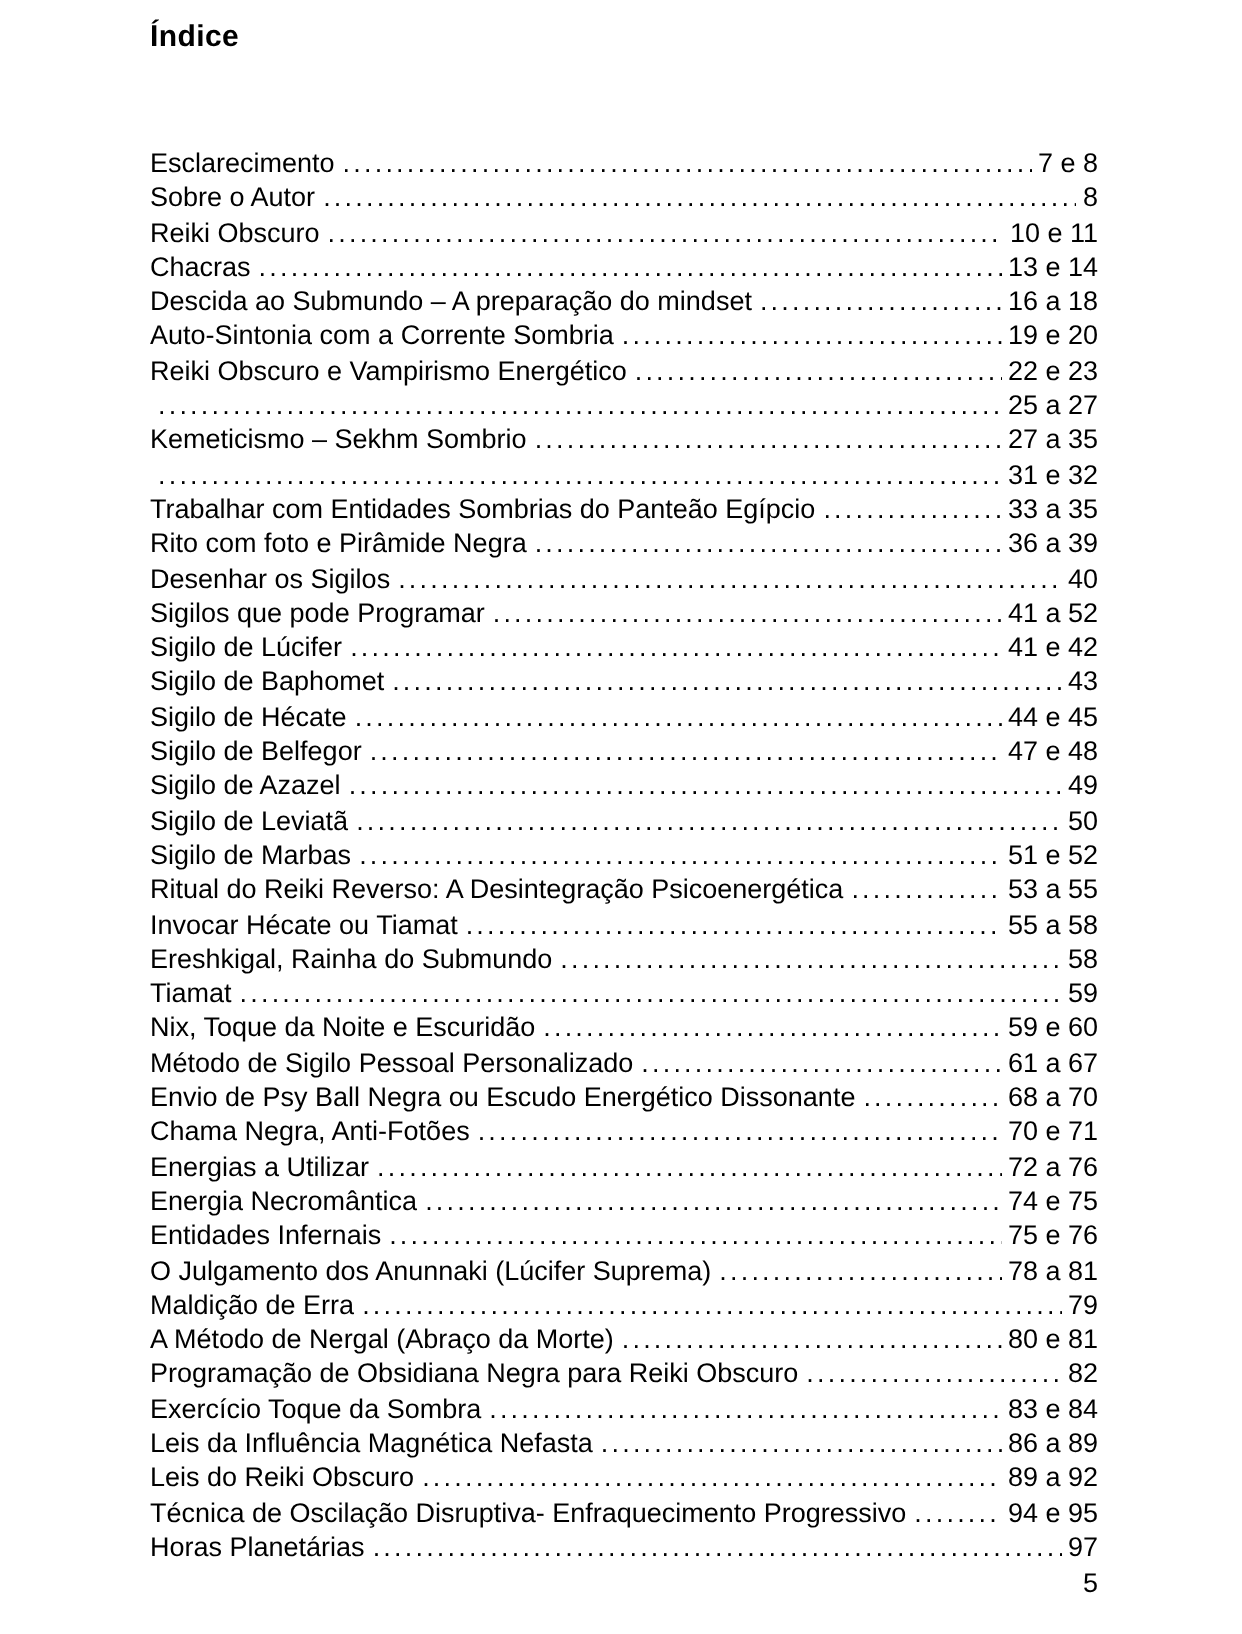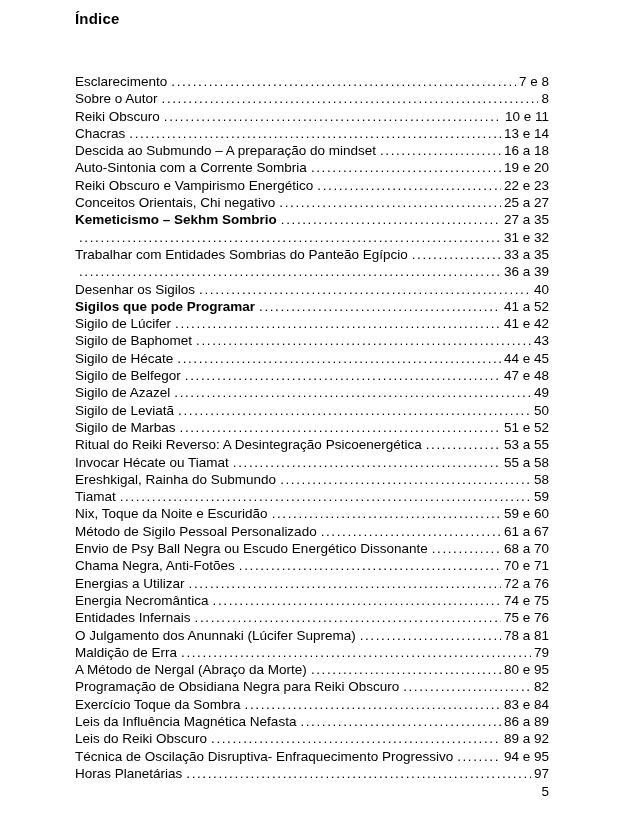--- a/index.html
+++ b/index.html
@@ -120,7 +120,6 @@
   </div>
 
   <div class="toc-row">
-    <span class="toc-label">Conceitos Orientais, Chi negativo</span>
     <span class="toc-dots"></span>
     <span class="toc-pages">25 a 27</span>
   </div>

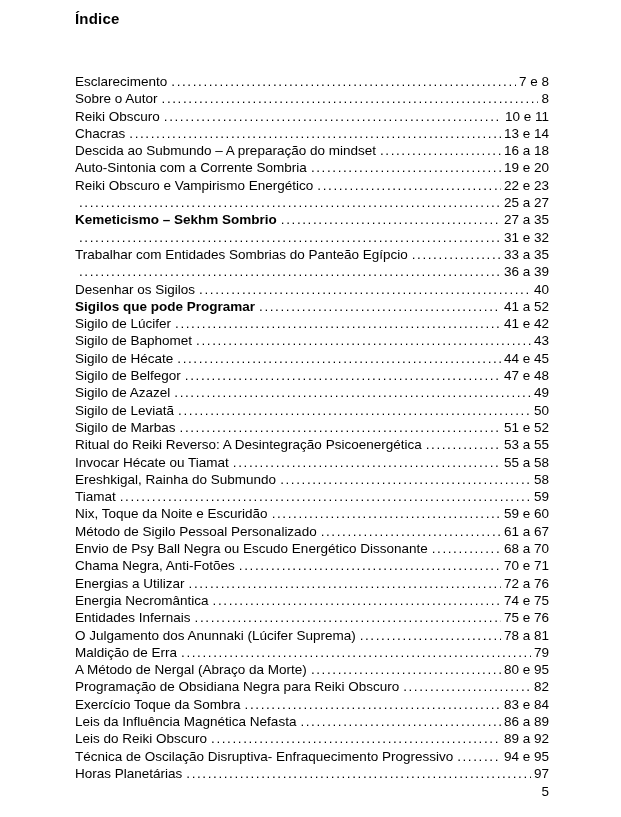--- a/index.html
+++ b/index.html
@@ -42,7 +42,7 @@
     white-space: nowrap;
   }
   .toc-row.bold .toc-label {
-    font-weight: bold;
+    font-weight: normal;
   }
   .toc-label {
     flex: 0 0 auto;

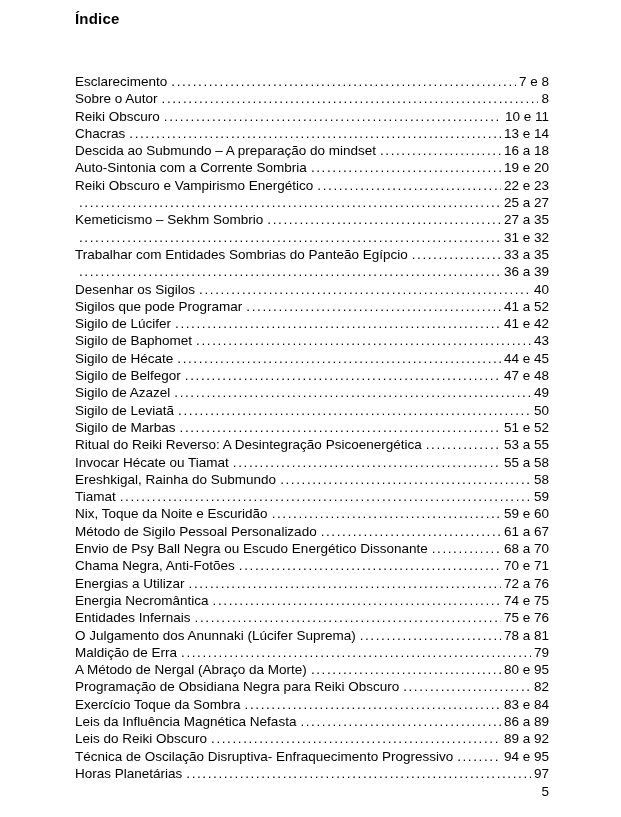--- a/index.html
+++ b/index.html
@@ -142,6 +142,7 @@
   </div>
 
   <div class="toc-row">
+    <span class="toc-label">Rito com foto e Pirâmide Negra</span>
     <span class="toc-dots"></span>
     <span class="toc-pages">36 a 39</span>
   </div>

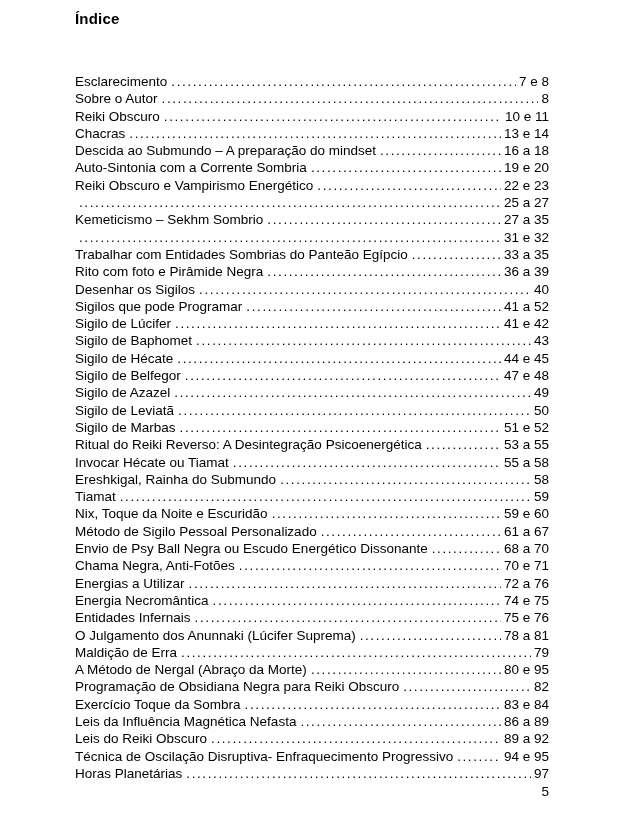--- a/index.html
+++ b/index.html
@@ -282,7 +282,7 @@
   <div class="toc-row">
     <span class="toc-label">A Método de Nergal (Abraço da Morte)</span>
     <span class="toc-dots"></span>
-    <span class="toc-pages">80 e 95</span>
+    <span class="toc-pages">80 e 81</span>
   </div>
 
   <div class="toc-row">

